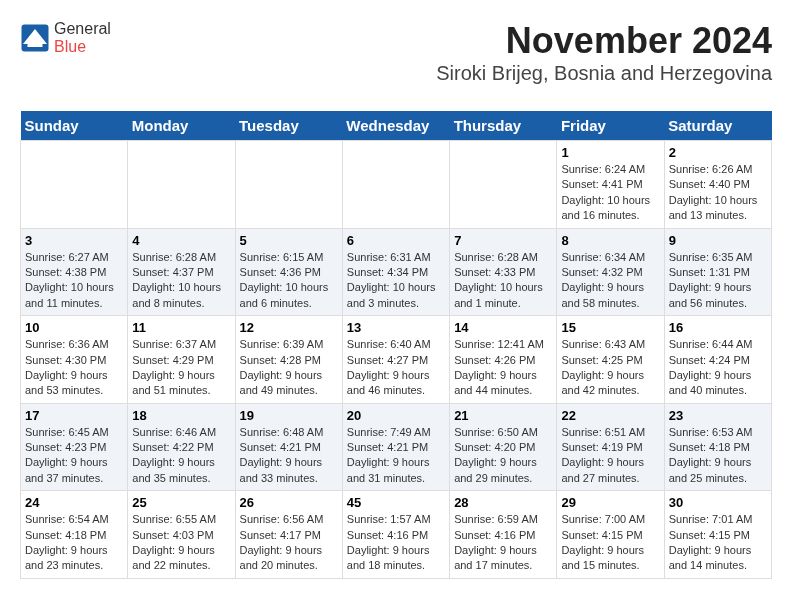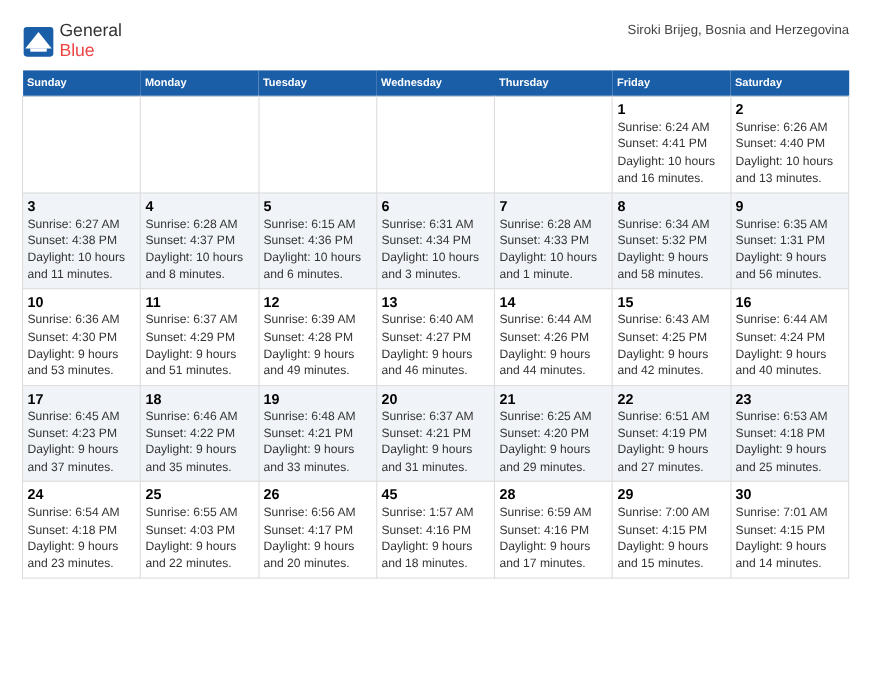--- a/index.html
+++ b/index.html
@@ -14,7 +14,7 @@
       display: flex;
       justify-content: space-between;
       align-items: flex-start;
-      margin-bottom: 8px;
+      margin-bottom: 26px;
     }
     .logo {
       display: flex;

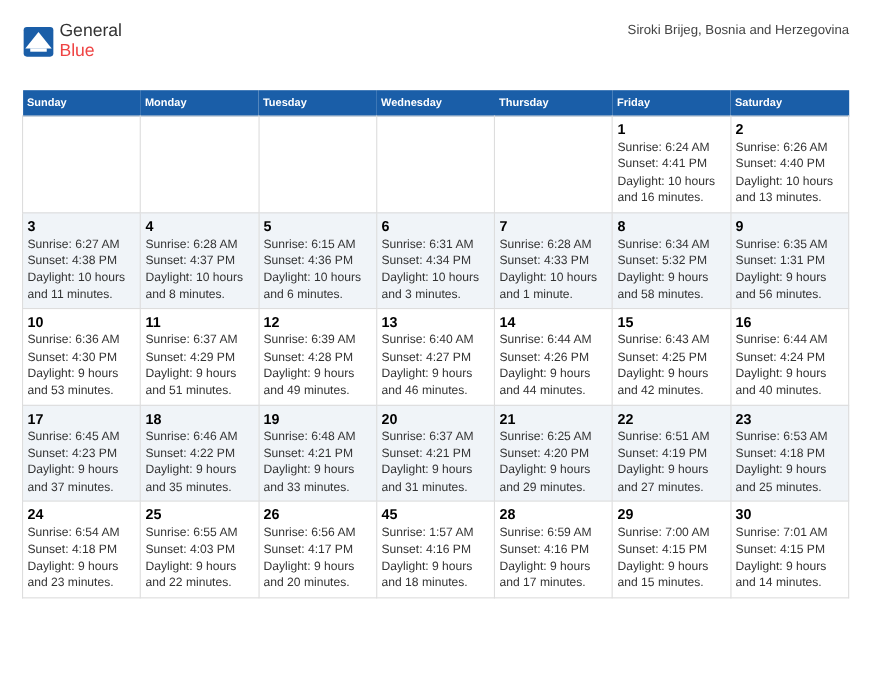--- a/index.html
+++ b/index.html
@@ -96,6 +96,7 @@
     </div>
   </div>
   <div class="title-area">
+    <div class="month-title">November 2024</div>
     <div class="location">Siroki Brijeg, Bosnia and Herzegovina</div>
   </div>
 </div>

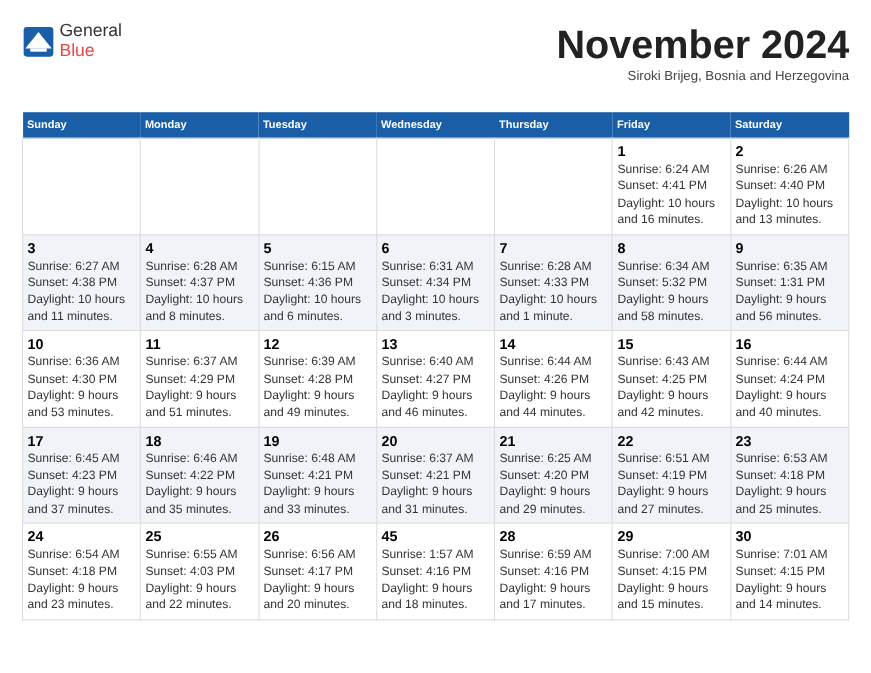--- a/index.html
+++ b/index.html
@@ -36,7 +36,7 @@
       color: #222;
     }
     .location {
-      font-size: 12px;
+      font-size: 20px;
       color: #444;
     }
     table {

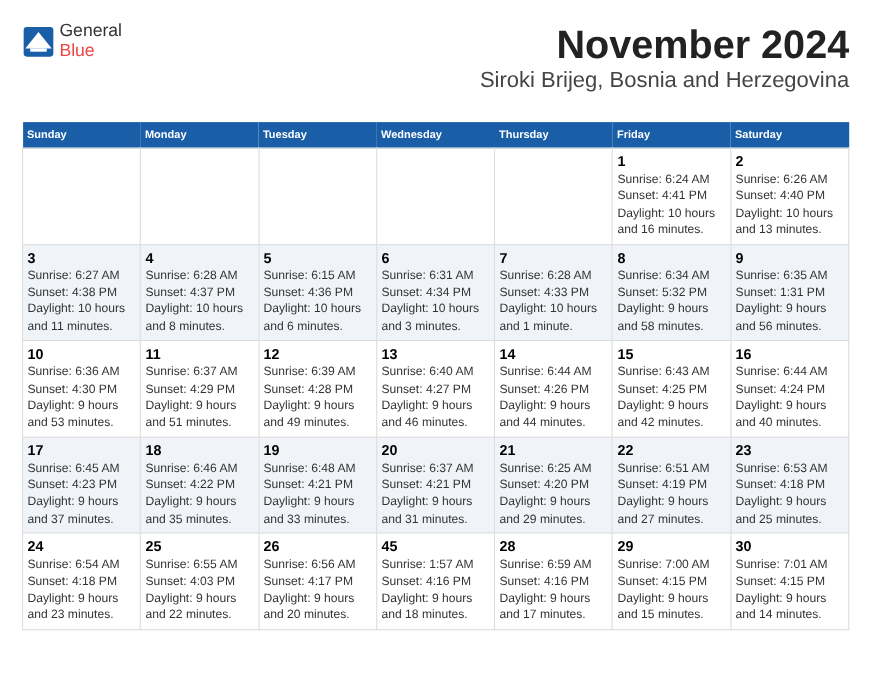--- a/index.html
+++ b/index.html
@@ -51,7 +51,7 @@
     thead th {
       padding: 6px 4px;
       text-align: left;
-      font-size: 10px;
+      font-size: 15px;
       font-weight: bold;
     }
     tbody tr {

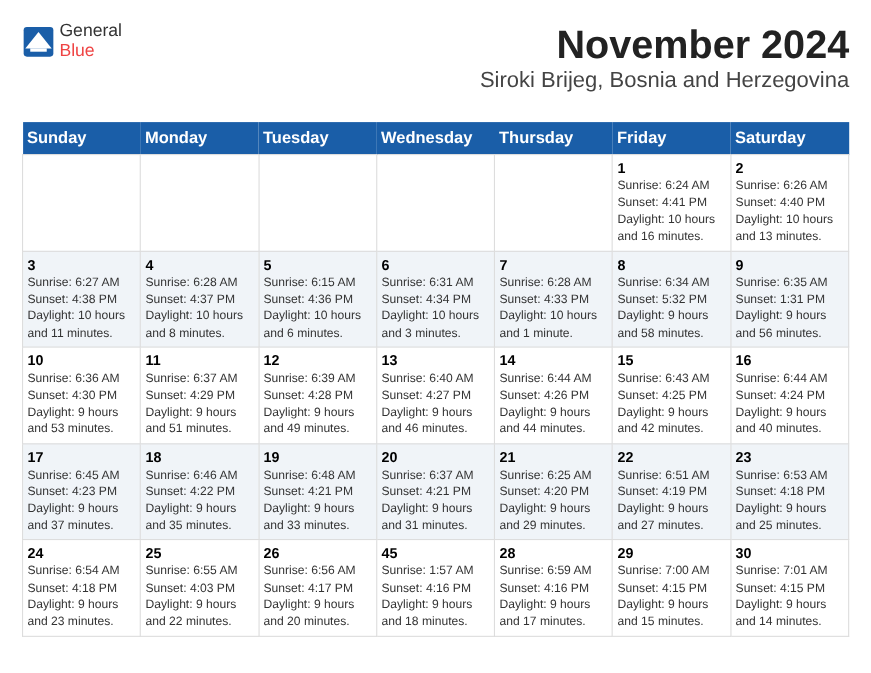--- a/index.html
+++ b/index.html
@@ -167,7 +167,7 @@
         <td>
           <span class="day-number">8</span>
           <div class="cell-content">Sunrise: 6:34 AM
-Sunset: 5:32 PM
+Sunset: 4:32 PM
 Daylight: 9 hours and 58 minutes.</div>
         </td>
         <td>

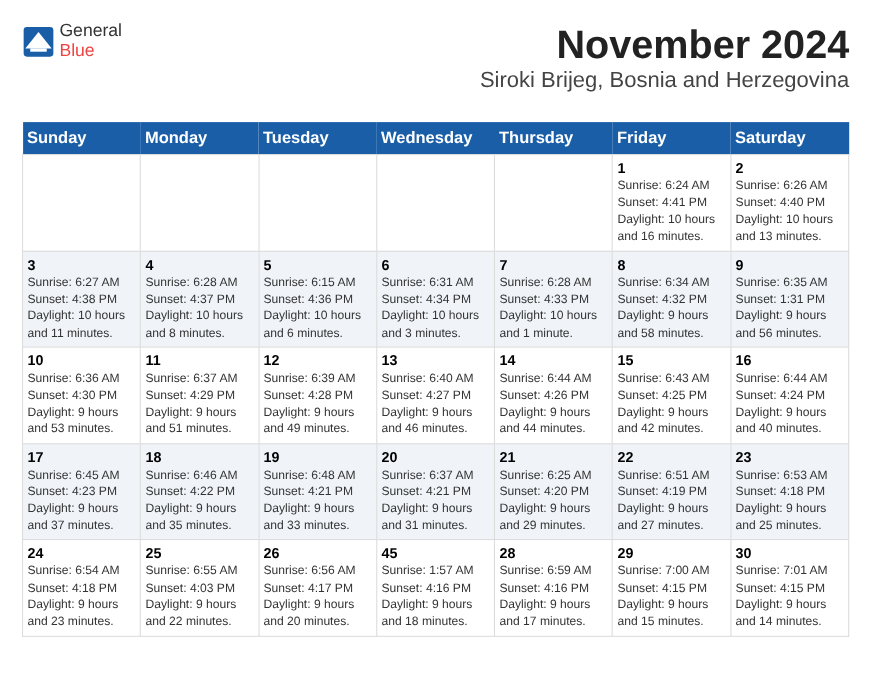--- a/index.html
+++ b/index.html
@@ -204,7 +204,7 @@
         </td>
         <td>
           <span class="day-number">14</span>
-          <div class="cell-content">Sunrise: 6:44 AM
+          <div class="cell-content">Sunrise: 12:41 AM
 Sunset: 4:26 PM
 Daylight: 9 hours and 44 minutes.</div>
         </td>

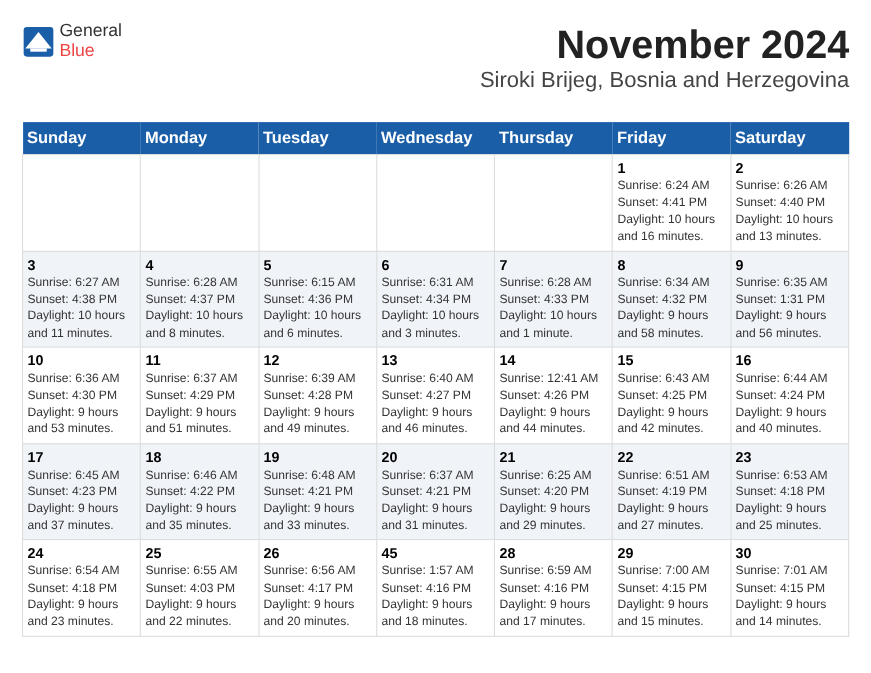--- a/index.html
+++ b/index.html
@@ -242,7 +242,7 @@
         </td>
         <td>
           <span class="day-number">20</span>
-          <div class="cell-content">Sunrise: 6:37 AM
+          <div class="cell-content">Sunrise: 7:49 AM
 Sunset: 4:21 PM
 Daylight: 9 hours and 31 minutes.</div>
         </td>

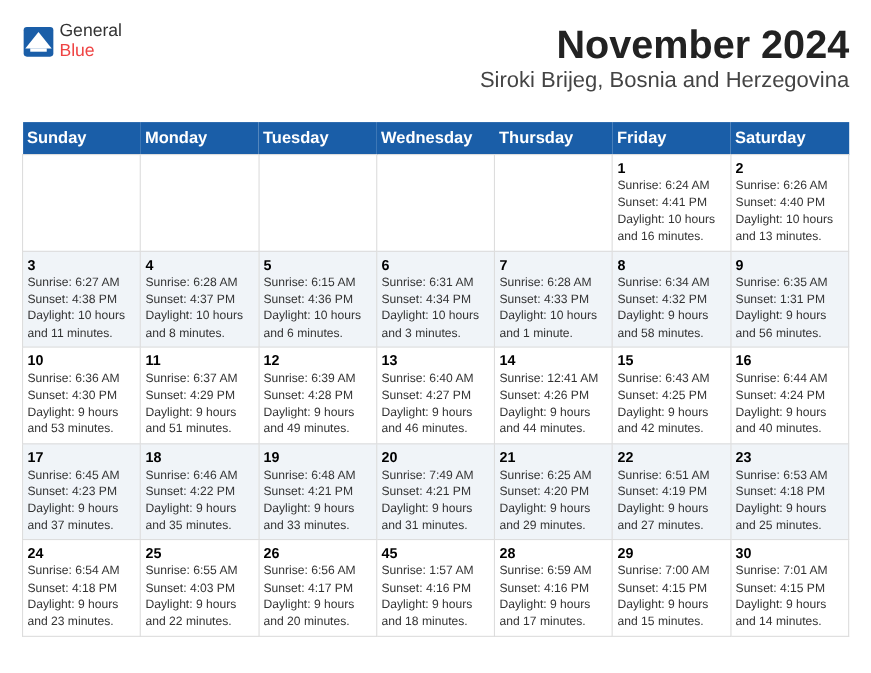--- a/index.html
+++ b/index.html
@@ -248,7 +248,7 @@
         </td>
         <td>
           <span class="day-number">21</span>
-          <div class="cell-content">Sunrise: 6:25 AM
+          <div class="cell-content">Sunrise: 6:50 AM
 Sunset: 4:20 PM
 Daylight: 9 hours and 29 minutes.</div>
         </td>

